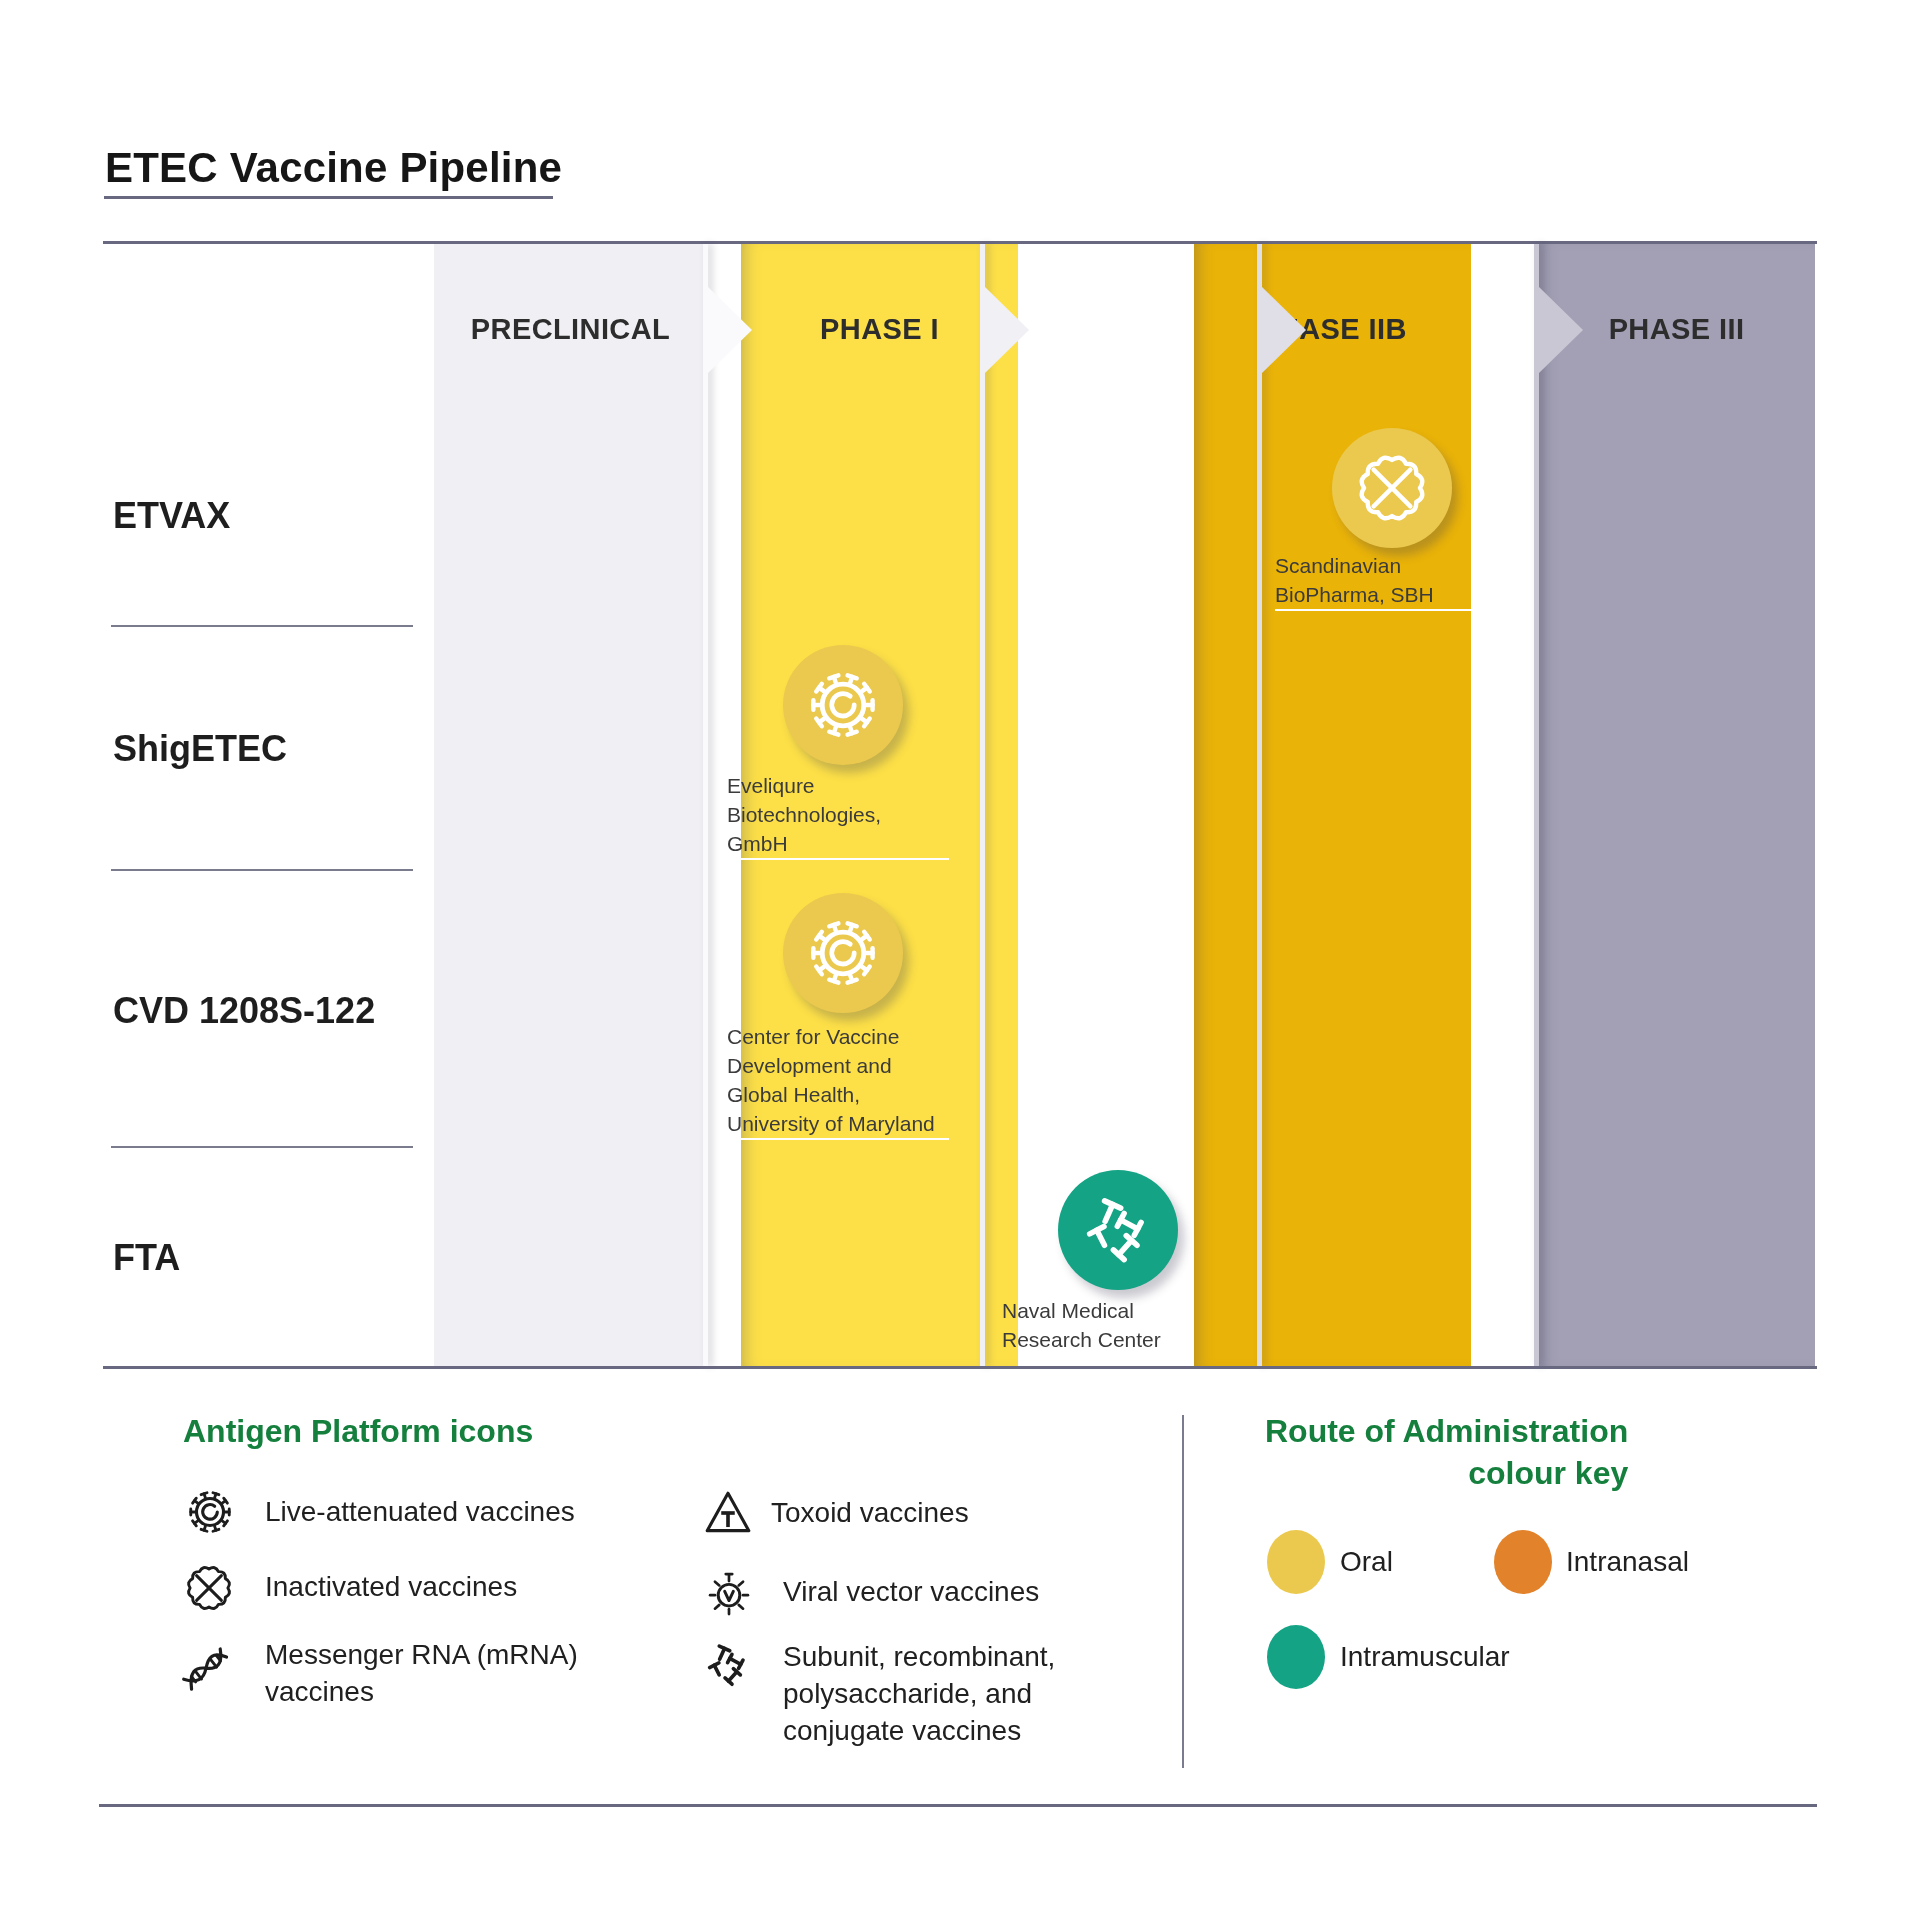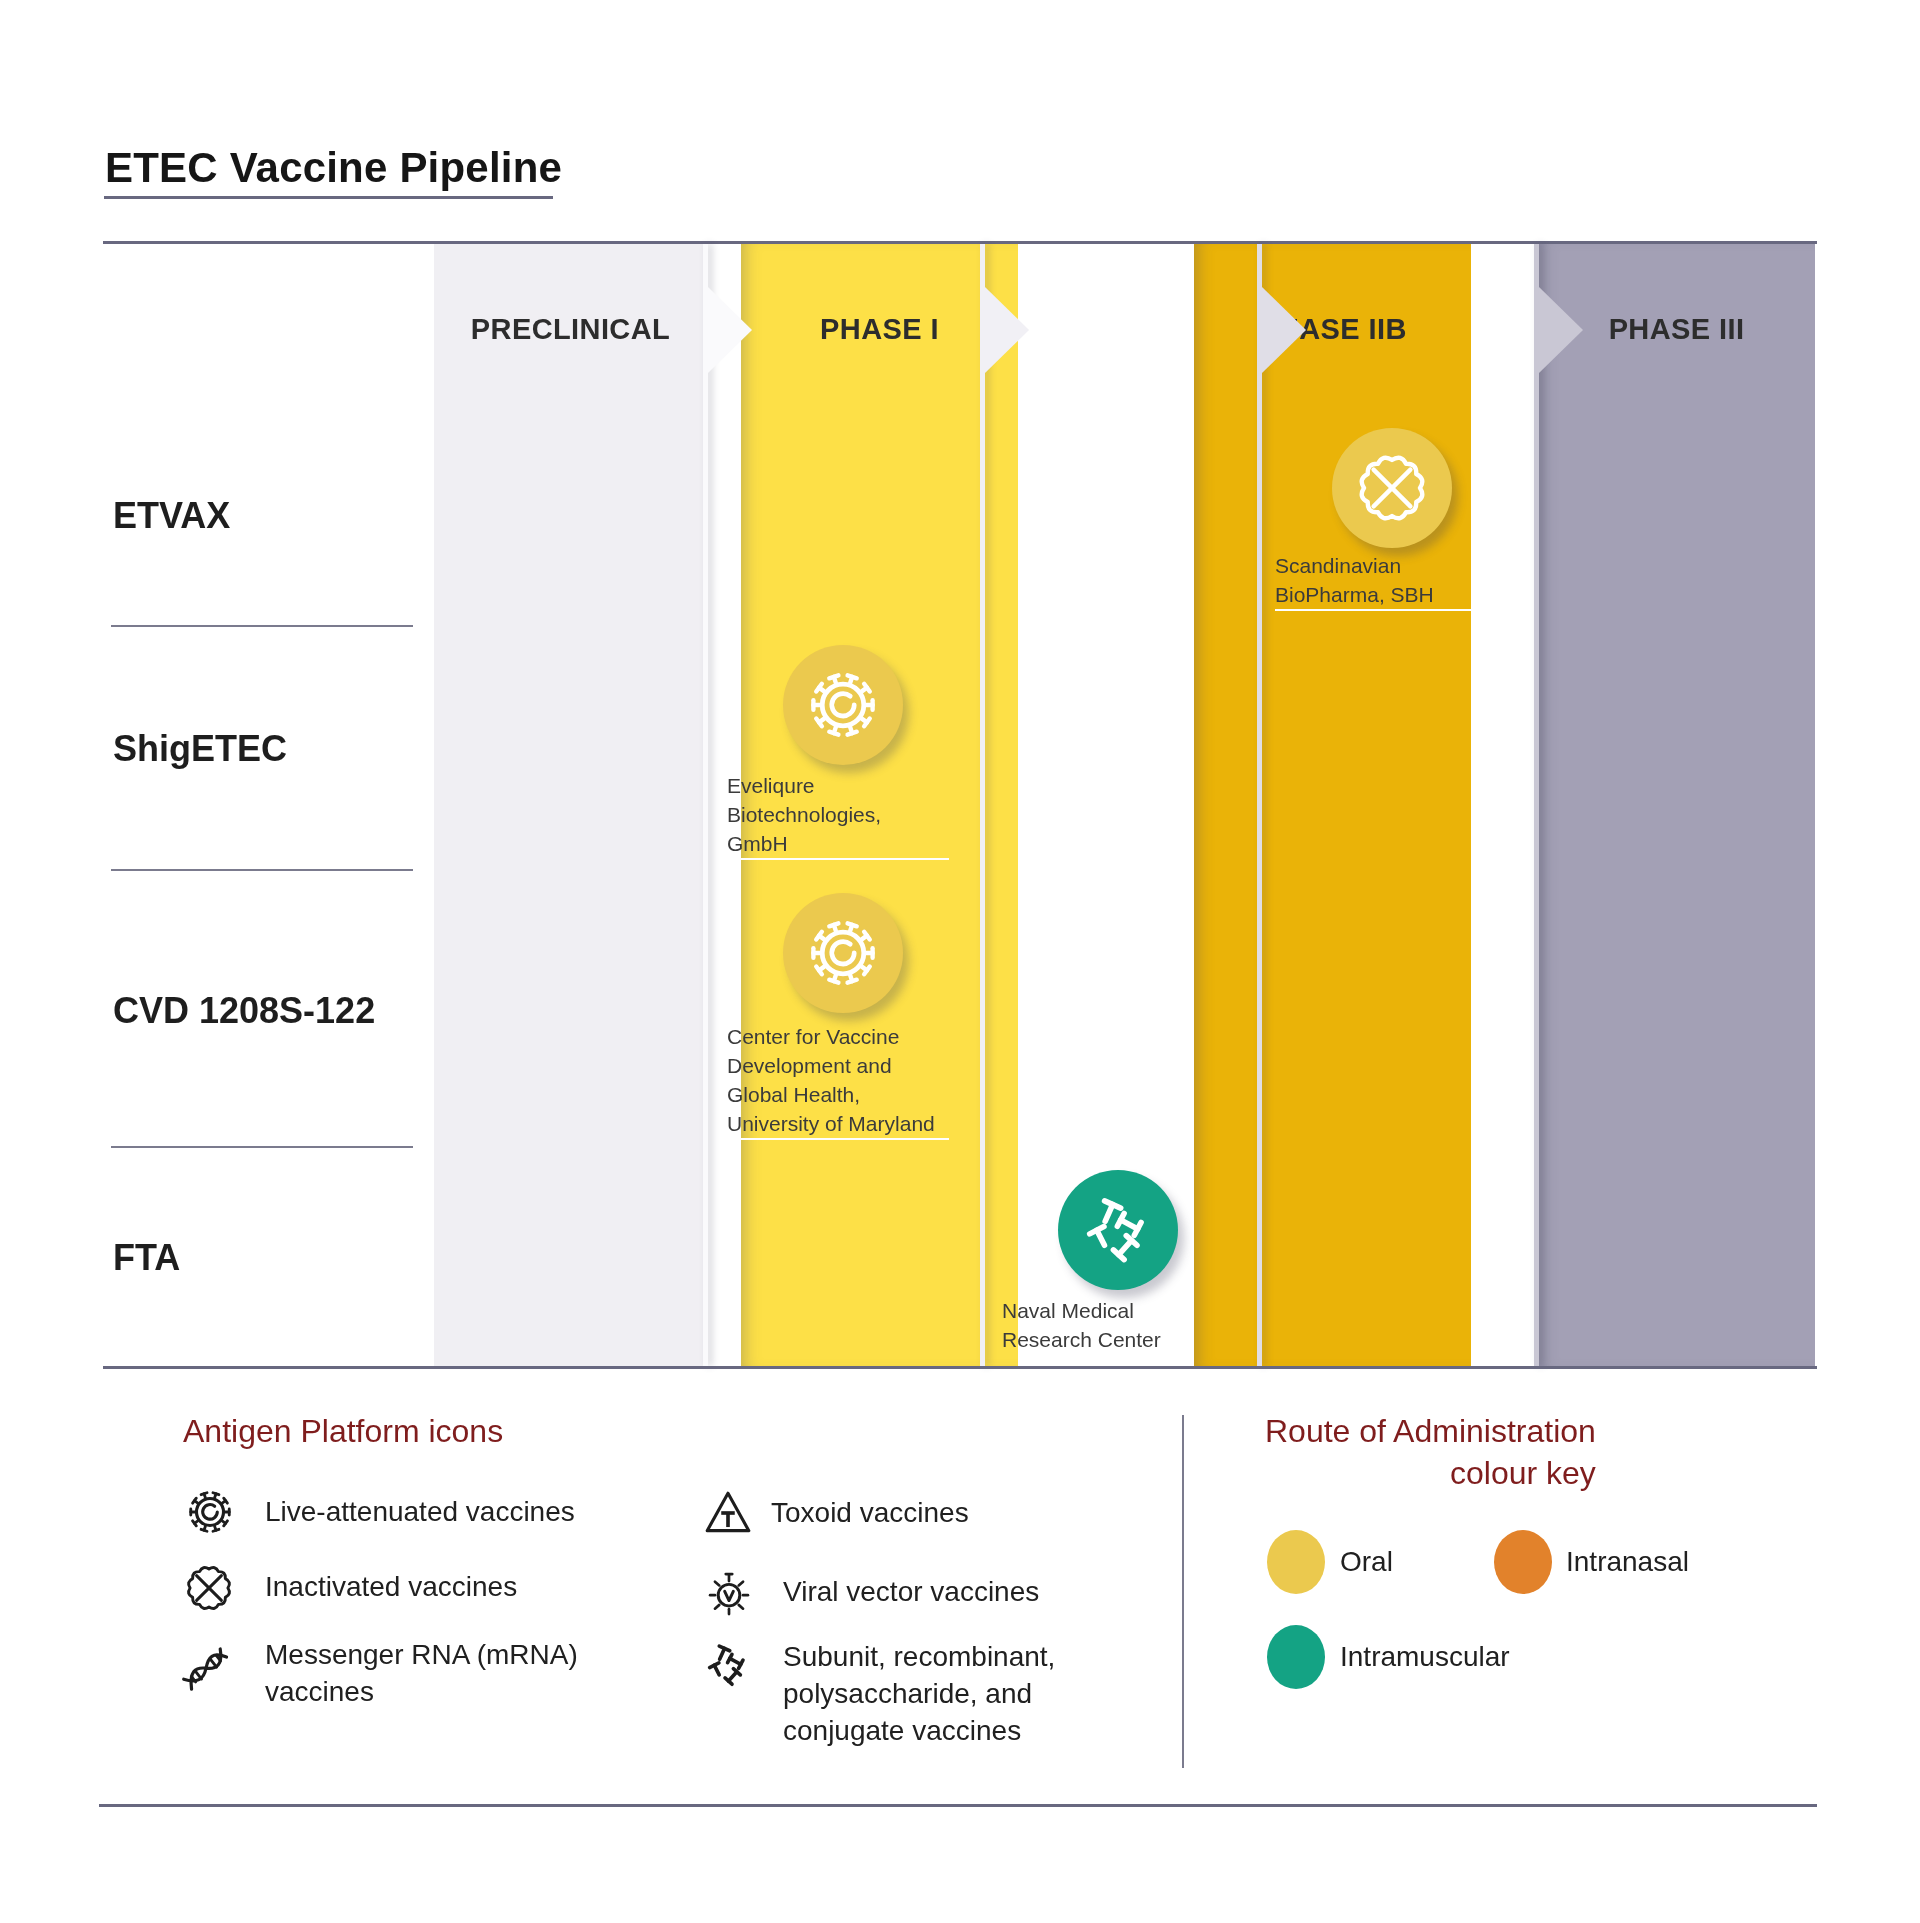--- a/index.html
+++ b/index.html
@@ -64,7 +64,7 @@
   .org-fta{left:1002px;top:1296px;width:215px;}
 
   
-  .lg-heading{font-size:32px;font-weight:normal;color:#7f1d1d;line-height:42px;white-space:pre;}
+  .lg-heading{font-size:32px;font-weight:bold;color:#15803d;line-height:42px;white-space:pre;}
   .h-antigen{left:183px;top:1410px;}
   .h-route{left:1265px;top:1410px;text-align:right;}
   .lg-divider{left:1182px;top:1415px;width:2px;height:353px;background:#7b7b8e;}

